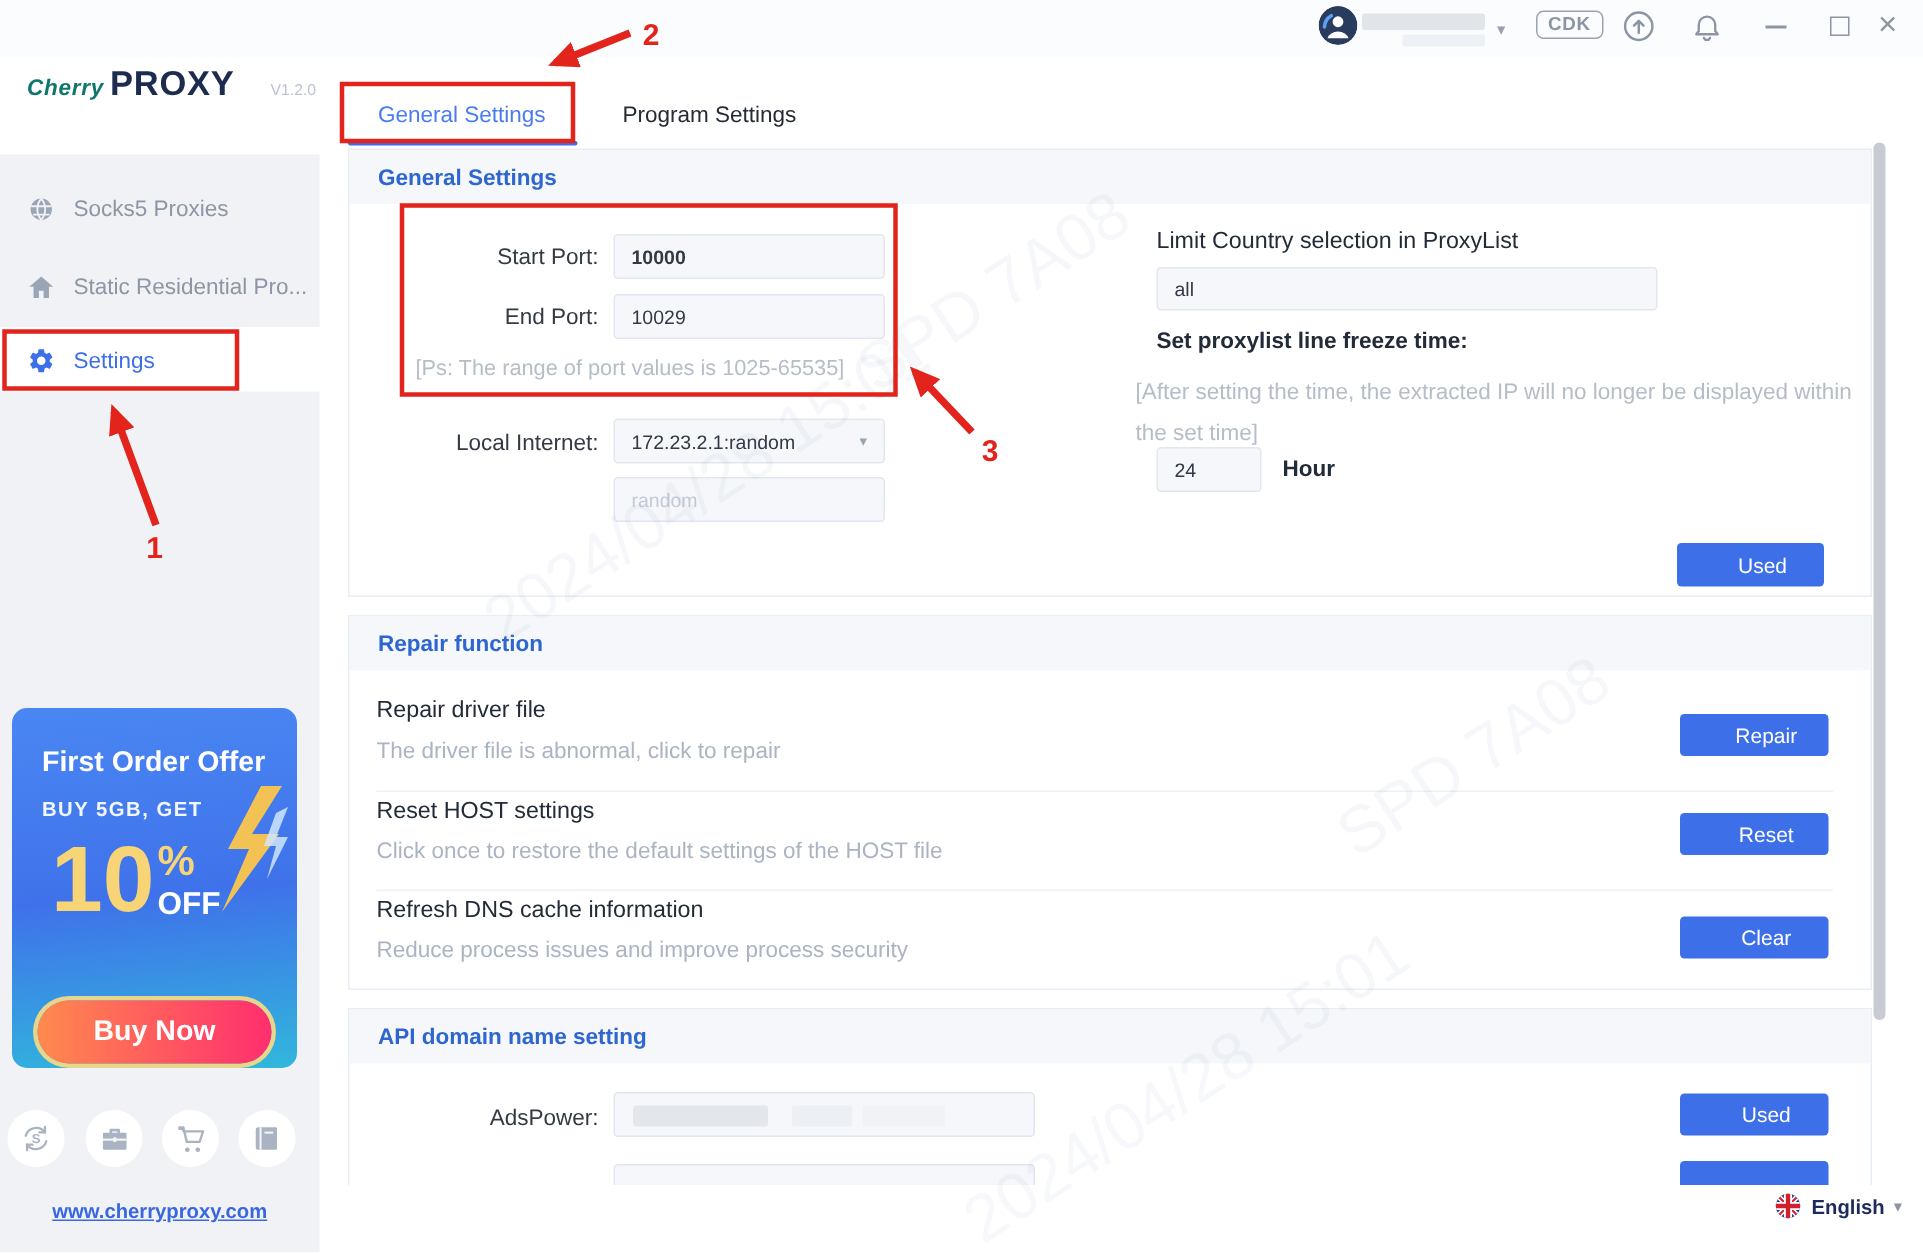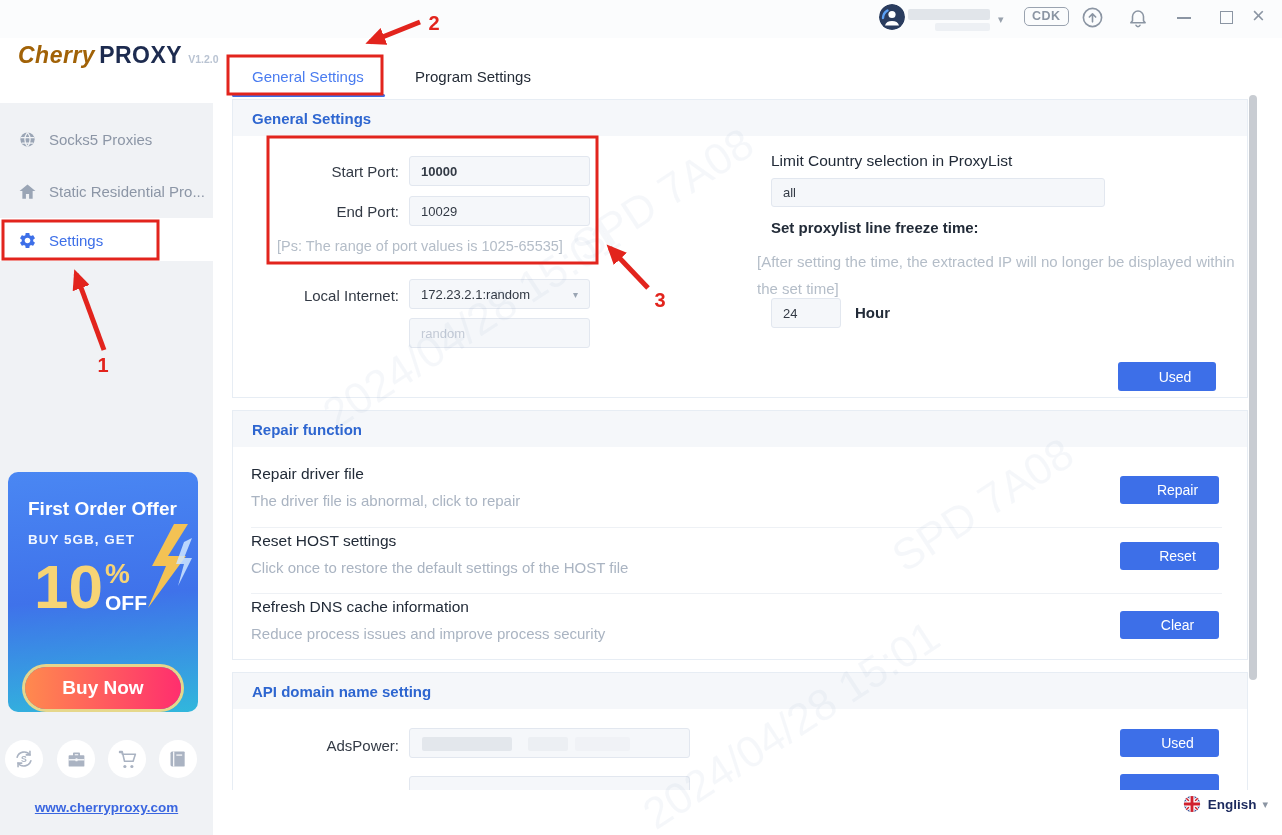--- a/index.html
+++ b/index.html
@@ -22,7 +22,7 @@
   
   .sidebar { position:absolute; left:0; top:0; width:213px; height:835px; background:#fff; z-index:4; }
   .logo { position:absolute; left:18px; top:42px; white-space:nowrap; }
-  .logo .brand1 { font-size:23px; font-weight:bold; font-style:italic; color:#a16207; letter-spacing:0.5px;}
+  .logo .brand1 { font-size:15px; font-weight:bold; font-style:italic; color:#0f766e; letter-spacing:0.5px;}
   .logo .brand2 { font-size:23px; font-weight:bold; color:#1d2b4f; margin-left:4px; letter-spacing:0.5px;}
   .logo .ver { font-size:10.5px; color:#b9c3d2; margin-left:6px; font-weight:bold;}
   .side-gray1 { position:absolute; left:0; top:103px; width:213px; height:115px; background:#f0f2f5; }

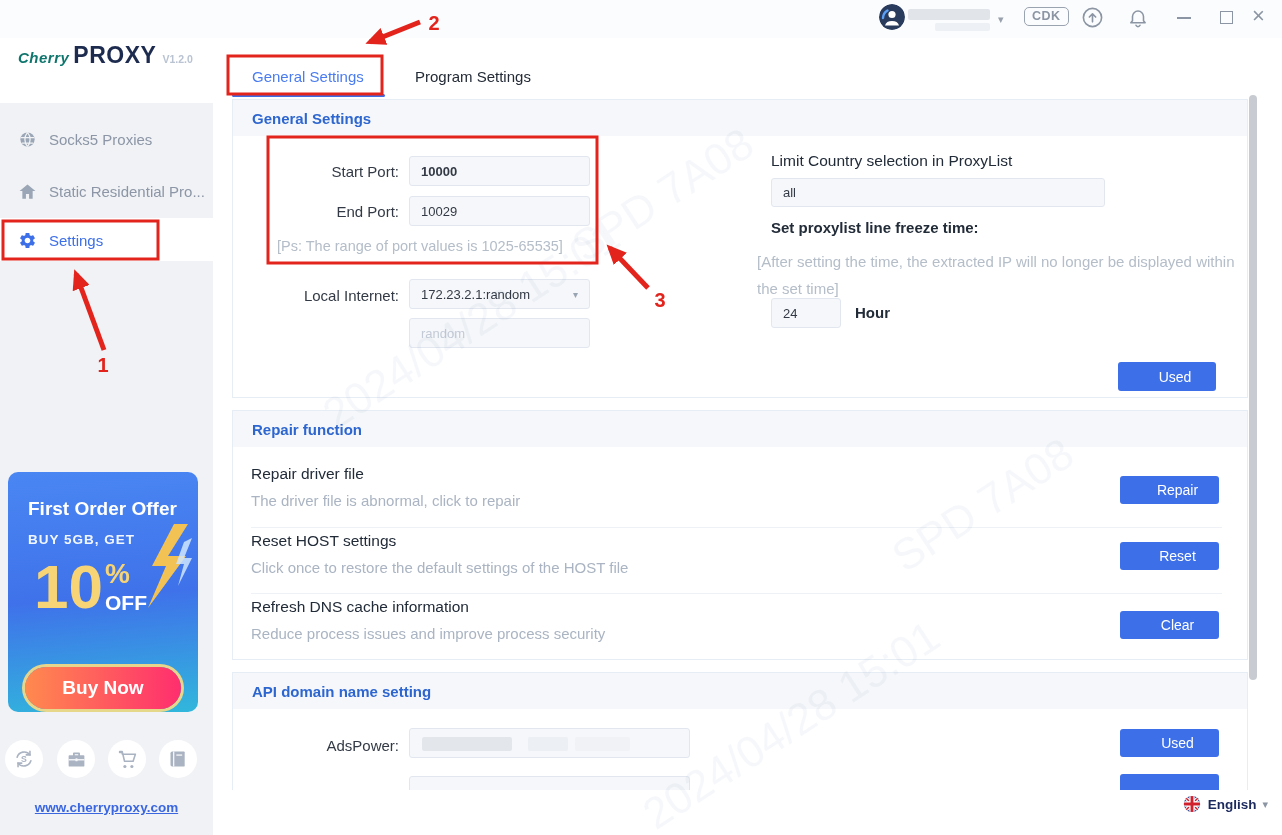--- a/index.html
+++ b/index.html
@@ -24,7 +24,7 @@
   .logo { position:absolute; left:18px; top:42px; white-space:nowrap; }
   .logo .brand1 { font-size:15px; font-weight:bold; font-style:italic; color:#0f766e; letter-spacing:0.5px;}
   .logo .brand2 { font-size:23px; font-weight:bold; color:#1d2b4f; margin-left:4px; letter-spacing:0.5px;}
-  .logo .ver { font-size:10.5px; color:#b9c3d2; margin-left:6px; font-weight:bold;}
+  .logo .ver { font-size:10.5px; color:#b9c3d2; margin-left:24px; font-weight:normal;}
   .side-gray1 { position:absolute; left:0; top:103px; width:213px; height:115px; background:#f0f2f5; }
   .side-gray2 { position:absolute; left:0; top:260px; width:213px; height:575px; background:#f0f2f5; }
   .side-item { position:absolute; left:0; width:213px; height:42px; display:flex; align-items:center; }

